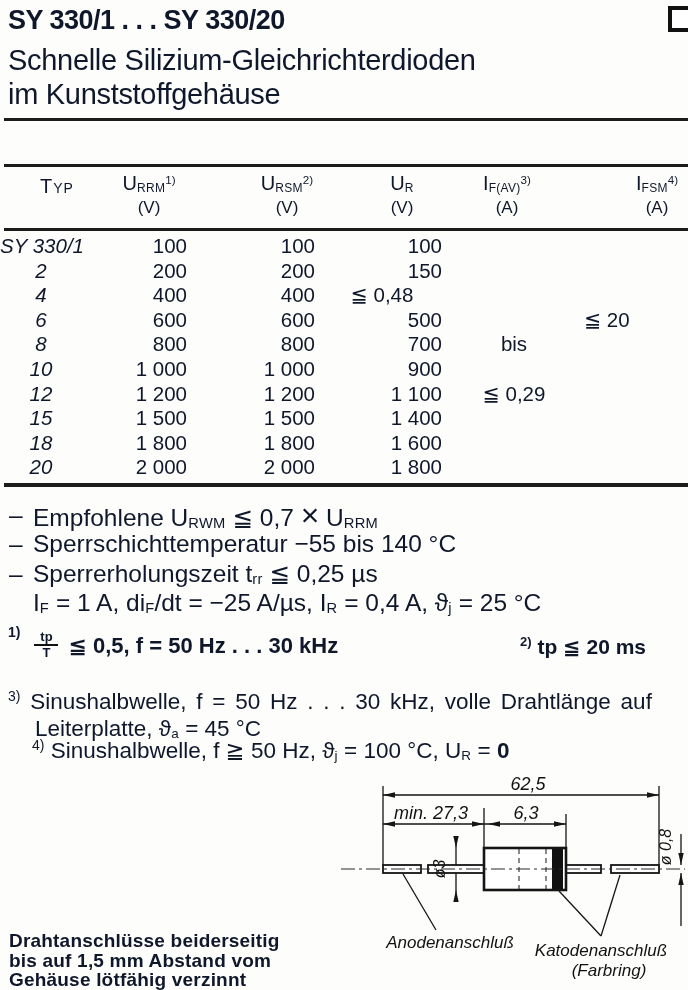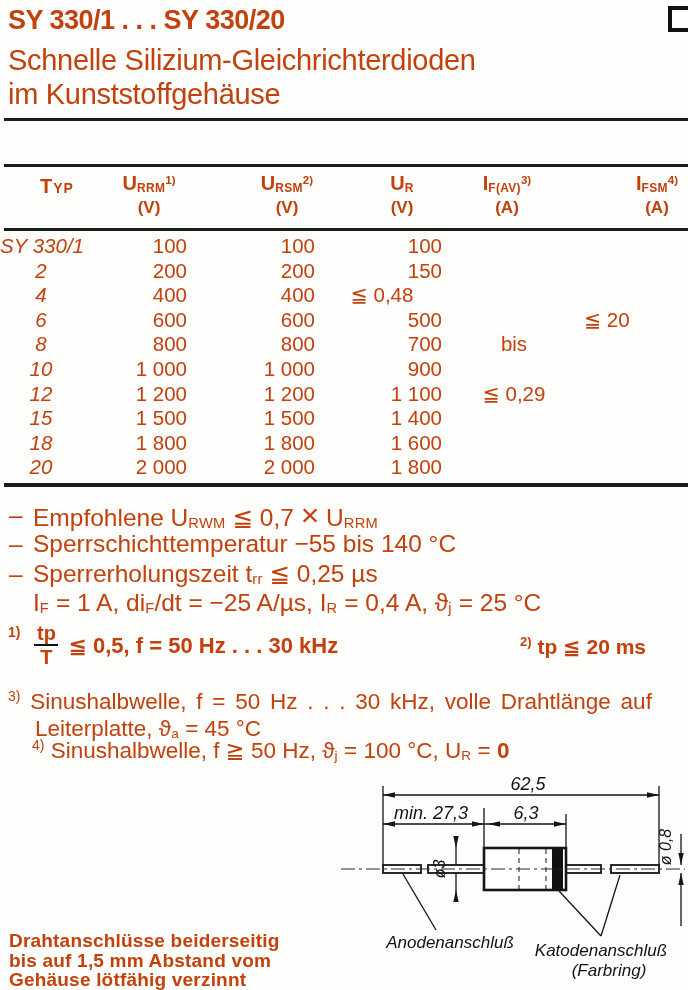--- a/index.html
+++ b/index.html
@@ -6,7 +6,7 @@
   html,body { background:#ffffff; }
   .page {
     position:relative; width:688px; height:990px; overflow:hidden;
-    background:#fdfdfc; color:#c2410c;
+    background:#fdfdfc; color:#0f172a;
     font-family:"Liberation Sans","DejaVu Sans",sans-serif;
   }
   

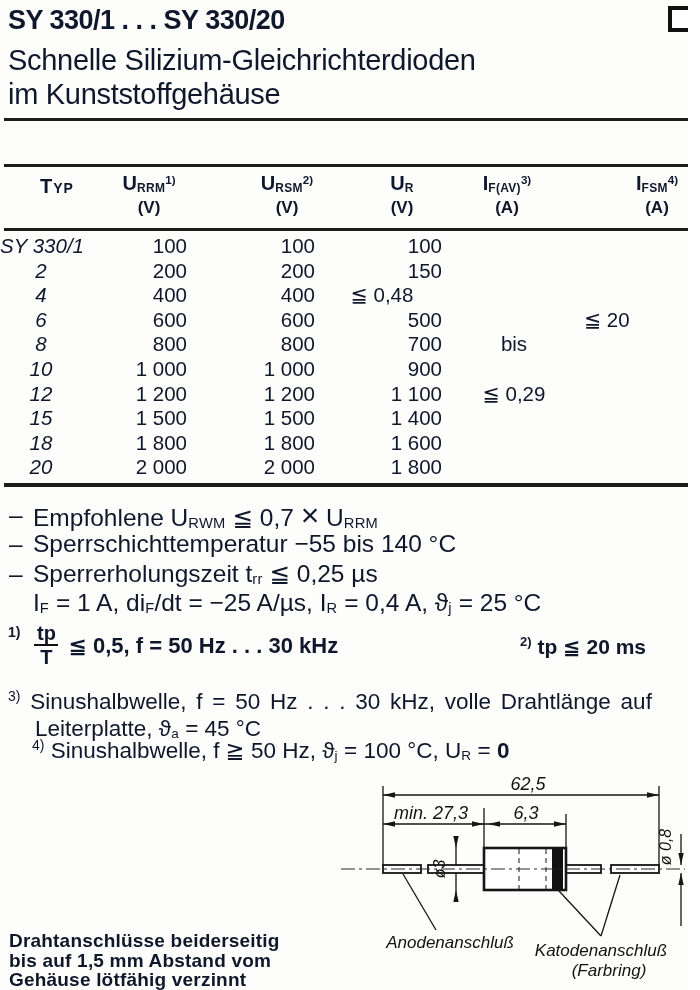--- a/index.html
+++ b/index.html
@@ -29,7 +29,7 @@
   .rule.r-tablebot { top:483px; height:4px; }
 
   
-  .thead { position:absolute; top:172px; left:0; width:700px; height:54px;font-weight:bold; }
+  .thead { position:absolute; top:172px; left:0; width:700px; height:54px; }
   .hcell { position:absolute; text-align:center; }
   .hline1 { font-size:20px; }
   .hline2 { font-size:17px; margin-top:3px; }

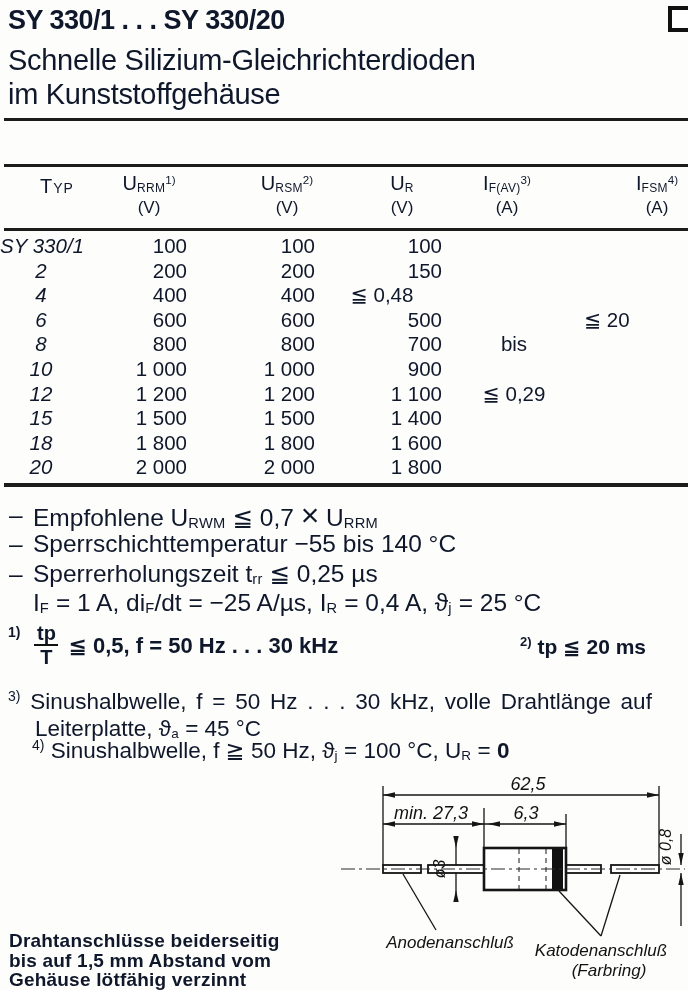--- a/index.html
+++ b/index.html
@@ -65,7 +65,7 @@
   
   .fn-marker { font-size:0.62em; vertical-align:0.6em; font-weight:bold; }
   .fn1 { position:absolute; left:8px; top:622px; height:48px; display:flex; align-items:center; font-weight:bold; }
-  .fn1 .frac { display:inline-flex; flex-direction:column; align-items:center; font-size:20px; line-height:1.1; margin:0 10px 2px 14px; }
+  .fn1 .frac { display:inline-flex; flex-direction:column; align-items:center; font-size:13px; line-height:1.1; margin:0 10px 2px 14px; }
   .fn1 .frac .den { border-top:2.5px solid #111; padding:0 2px; min-width:24px; text-align:center; }
   .fn1 .fn1-text { font-size:22px; white-space:pre; }
   .fn1 .fn-marker { font-size:14px; align-self:flex-start; margin-top:2px; }

